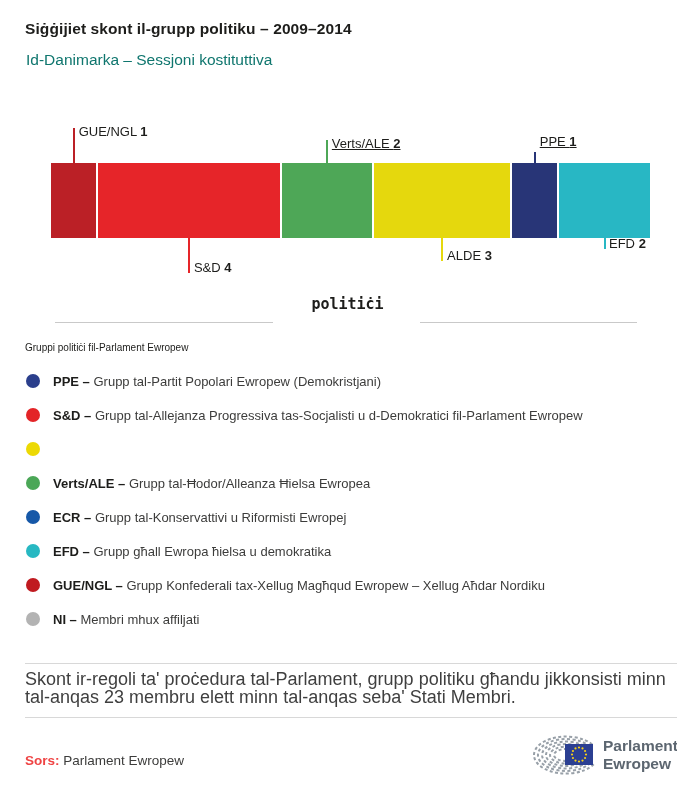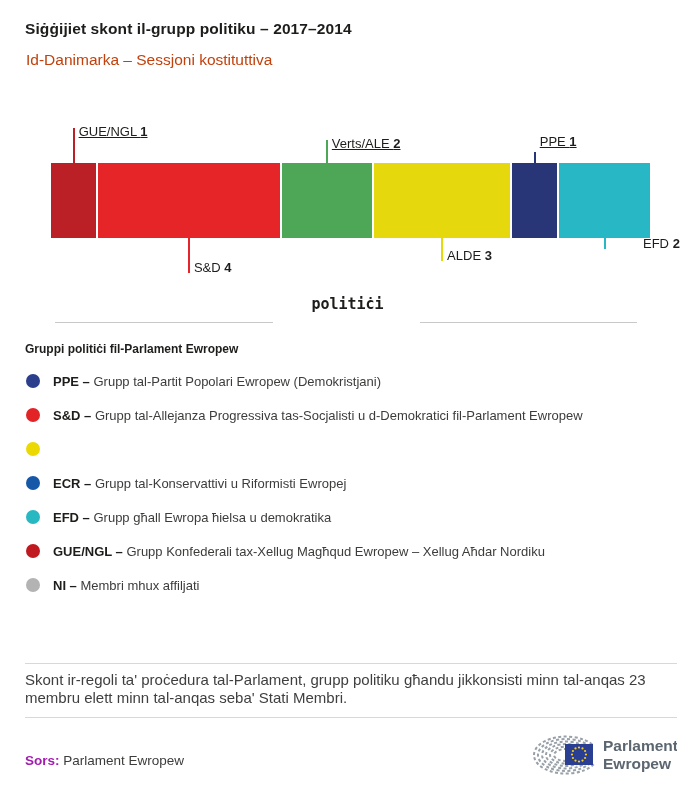--- a/index.html
+++ b/index.html
@@ -43,7 +43,7 @@
 
 <div class="page">
 
-  <div class="title">Siġġijiet skont il-grupp politiku – 2017–2014</div>
+  <div class="title">Siġġijiet skont il-grupp politiku – 2009–2014</div>
   <div class="subtitle">Id-Danimarka – Sessjoni kostituttiva</div>
 
   <div class="chart">

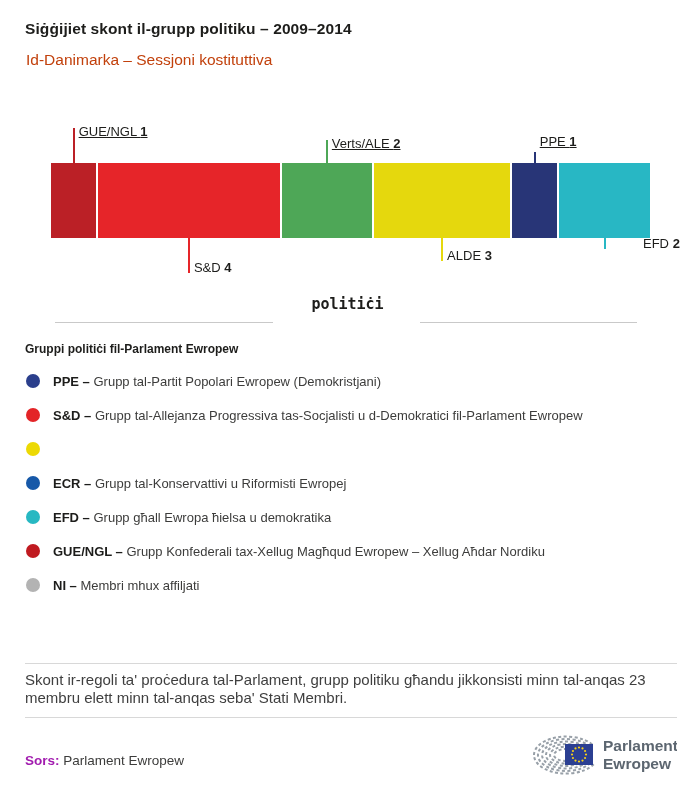--- a/index.html
+++ b/index.html
@@ -8,7 +8,7 @@
     font-family:"Liberation Sans", sans-serif; color:#1d1d1b; overflow:hidden;
   }
   .title { position:absolute; left:25px; top:20px; font-size:15.5px; font-weight:bold; letter-spacing:.1px; }
-  .subtitle { position:absolute; left:26px; top:51px; font-size:15.5px; color:#c2410c; }
+  .subtitle { position:absolute; left:26px; top:51px; font-size:15.5px; color:#0f766e; }
 
   .chart { position:absolute; left:0; top:100px; width:700px; height:190px; }
   .bar { position:absolute; left:51px; top:63px; width:599px; height:75px; }

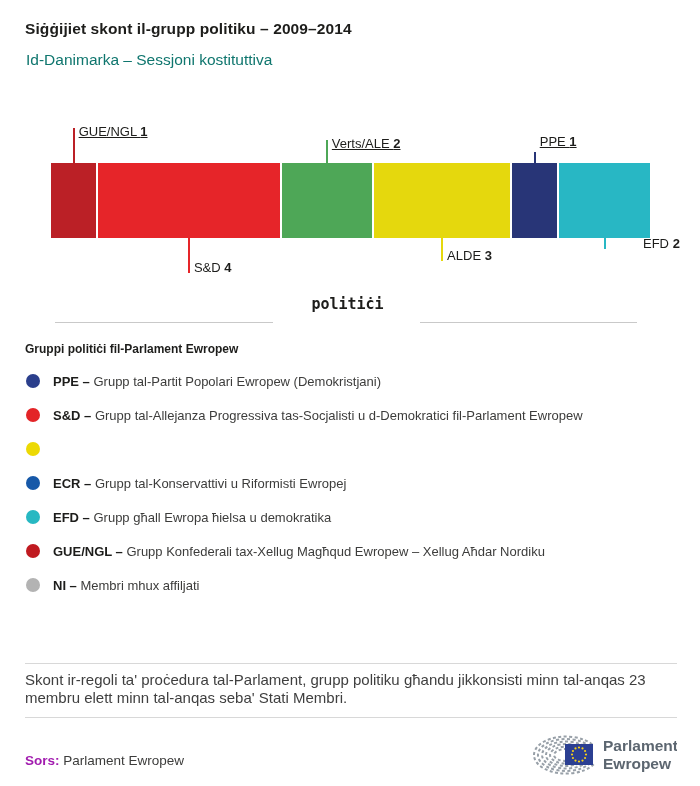--- a/index.html
+++ b/index.html
@@ -56,7 +56,7 @@
         <div class="seg" style="left: 508.385px; width: 90.6154px; background: rgb(40, 183, 196);"></div>
       </div>
   <div class="tick" style="left: 72.6538px; height: 35px; background: rgb(187, 32, 38); top: 28px;"></div>
-      <div class="callout" style="left: 78.6538px; top: 24px; text-decoration: underline;"><span>GUE/NGL </span><b>1</b></div>
+      <div class="callout" style="left: 78.6538px; top: 24px;"><span>GUE/NGL </span><b>1</b></div>
       <div class="tick" style="left: 187.923px; height: 35px; background: rgb(230, 37, 41); top: 138px;"></div>
       <div class="callout" style="left: 193.923px; top: 160px;"><span>S&amp;D </span><b>4</b></div>
       <div class="tick" style="left: 325.846px; height: 23px; background: rgb(78, 167, 87); top: 40px;"></div>

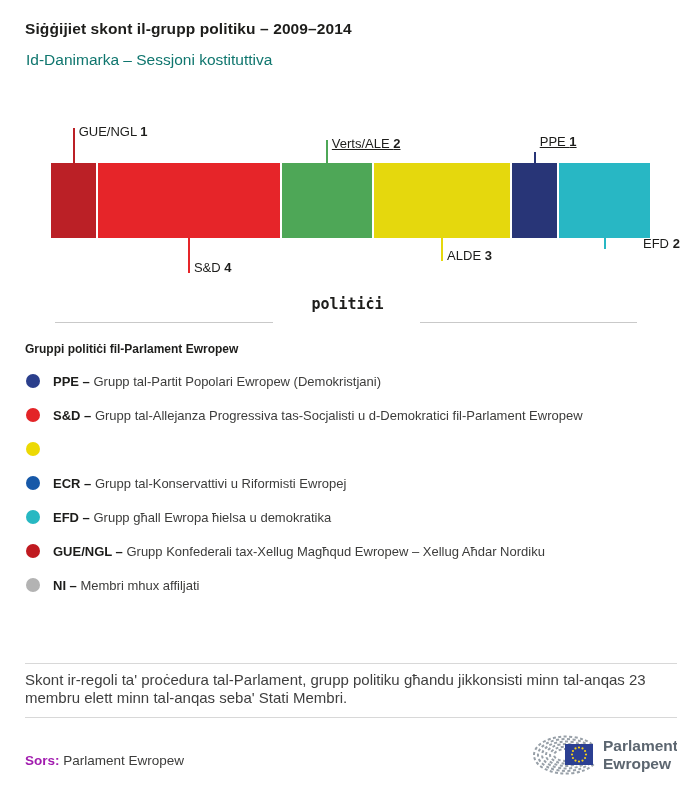--- a/index.html
+++ b/index.html
@@ -66,7 +66,7 @@
       <div class="tick" style="left: 533.731px; height: 11px; background: rgb(40, 53, 119); top: 52px;"></div>
       <div class="callout" style="left: 539.731px; top: 34px; text-decoration: underline;"><span>PPE </span><b>1</b></div>
       <div class="tick" style="left: 603.692px; height: 11px; background: rgb(40, 183, 196); top: 138px;"></div>
-      <div class="callout" style="left: 643px; top: 136px; text-align: center;"><span>EFD </span><b>2</b></div>
+      <div class="callout" style="left: 609px; top: 136px; text-align: center;"><span>EFD </span><b>2</b></div>
     </div>
 
   <div class="hline" style="left:55px; top:322px; width:218px;"></div>

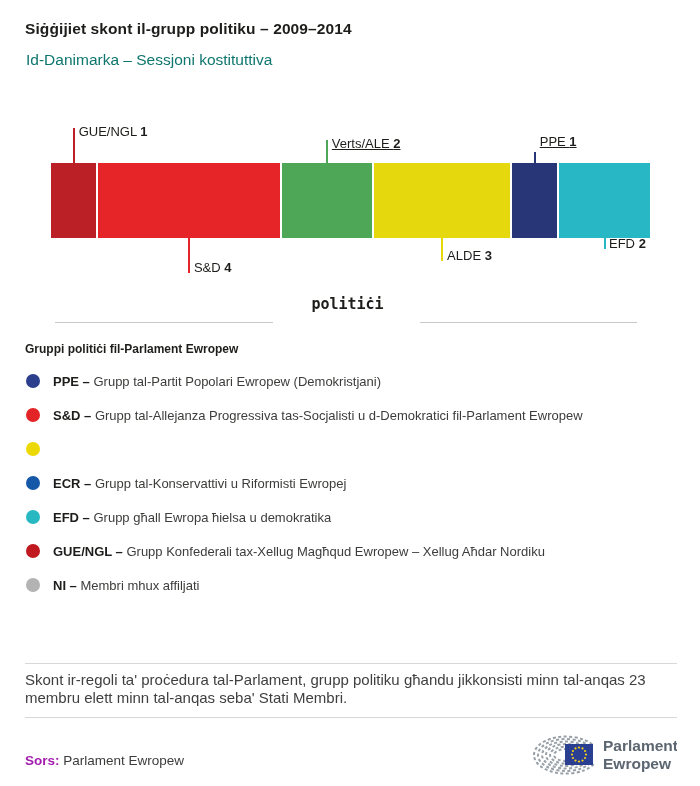--- a/index.html
+++ b/index.html
@@ -23,7 +23,7 @@
     font-family:"DejaVu Sans Mono", monospace; font-weight:bold; font-size:15px; line-height:18px;
   }
 
-  .legend-heading { position:absolute; left:25px; top:342px; font-size:12px; font-weight:bold; }
+  .legend-heading { position:absolute; left:25px; top:342px; font-size:10px; font-weight:normal; }
   .legend { position:absolute; left:25px; top:364px; width:660px; }
   .lrow { display:flex; align-items:center; height:34px; }
   .dot { width:14px; height:14px; border-radius:50%; margin-left:1px; margin-right:13px; flex:none; }

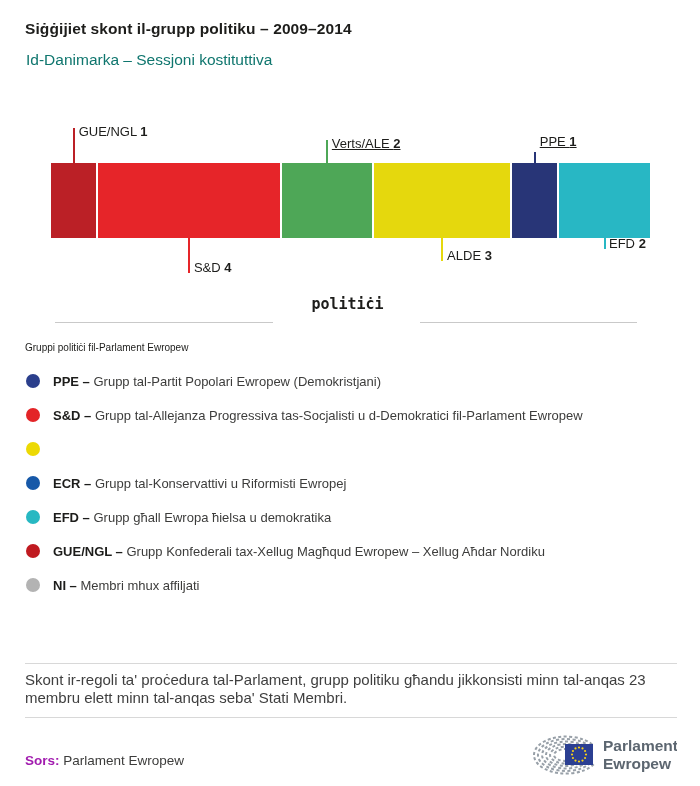--- a/index.html
+++ b/index.html
@@ -89,6 +89,10 @@
         <span class="dot" style="background: rgb(236, 217, 4);"></span>
       </div>
       <div class="lrow">
+        <span class="dot" style="background: rgb(75, 167, 87);"></span>
+        <span class="ltext"><b>Verts/ALE – </b><span>Grupp tal-Ħodor/Alleanza Ħielsa Ewropea</span></span>
+      </div>
+      <div class="lrow">
         <span class="dot" style="background: rgb(22, 88, 168);"></span>
         <span class="ltext"><b>ECR – </b><span>Grupp tal-Konservattivi u Riformisti Ewropej</span></span>
       </div>

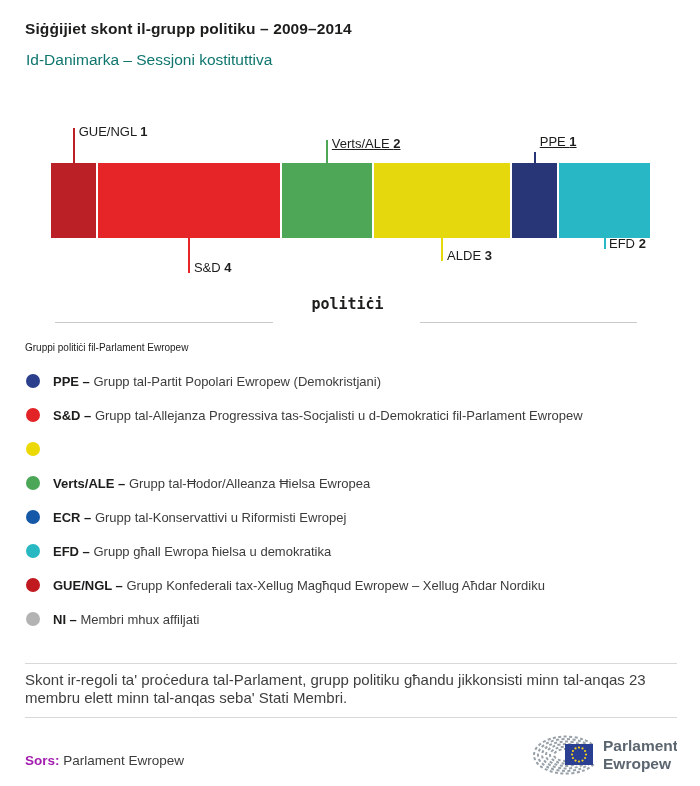--- a/index.html
+++ b/index.html
@@ -31,7 +31,7 @@
   .ltext b { color:#1d1d1b; font-weight:bold; }
 
   .divider { position:absolute; left:25px; width:652px; height:1px; background:#d8d8d8; }
-  .footnote { position:absolute; left:25px; top:671px; width:656px; font-size:15px; line-height:17.5px; color:#3f3f3f; }
+  .footnote { position:absolute; left:25px; top:671px; width:656px; font-size:18px; line-height:17.5px; color:#3f3f3f; }
 
   .source { position:absolute; left:25px; top:753px; font-size:13.5px; color:#3c3c3b; }
   .source b { color:#a21caf; font-weight:bold;text-align:right; }

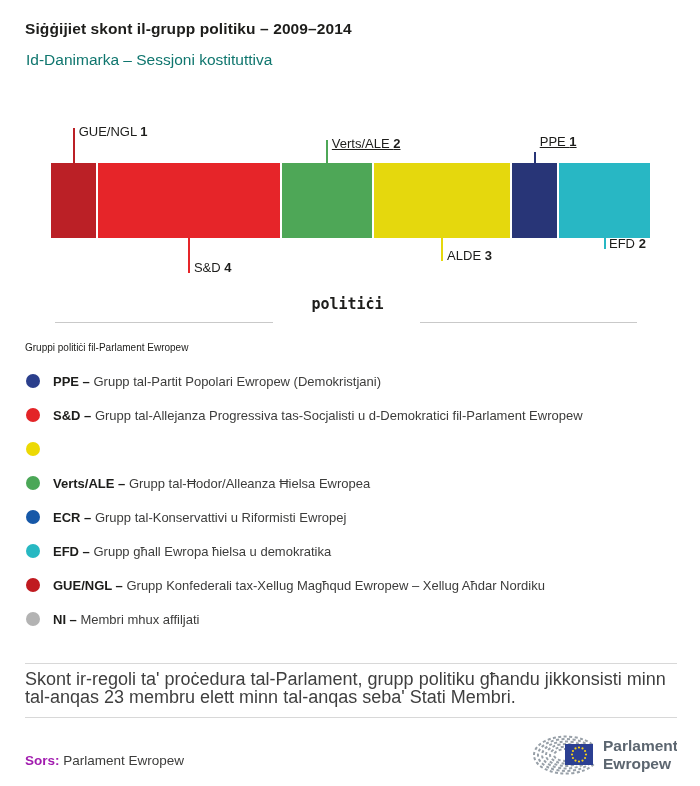--- a/index.html
+++ b/index.html
@@ -34,7 +34,7 @@
   .footnote { position:absolute; left:25px; top:671px; width:656px; font-size:18px; line-height:17.5px; color:#3f3f3f; }
 
   .source { position:absolute; left:25px; top:753px; font-size:13.5px; color:#3c3c3b; }
-  .source b { color:#a21caf; font-weight:bold;text-align:right; }
+  .source b { color:#ef4444; font-weight:bold;text-align:right; }
 
   .logo { position:absolute; left:527px; top:724px; width:150px; height:54px; }
 </style>

